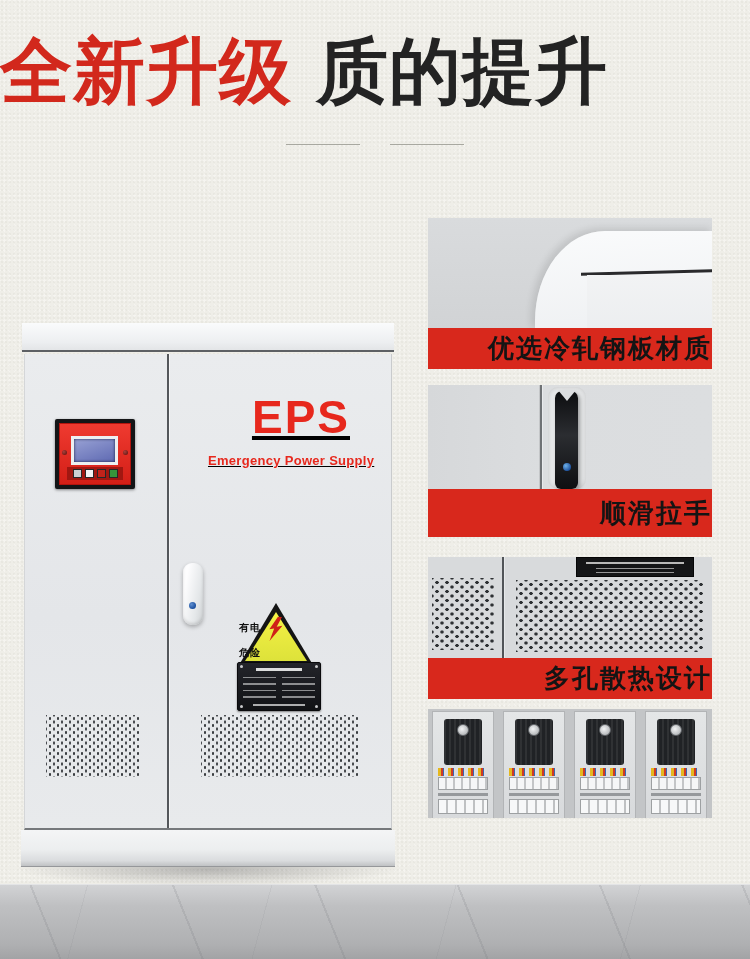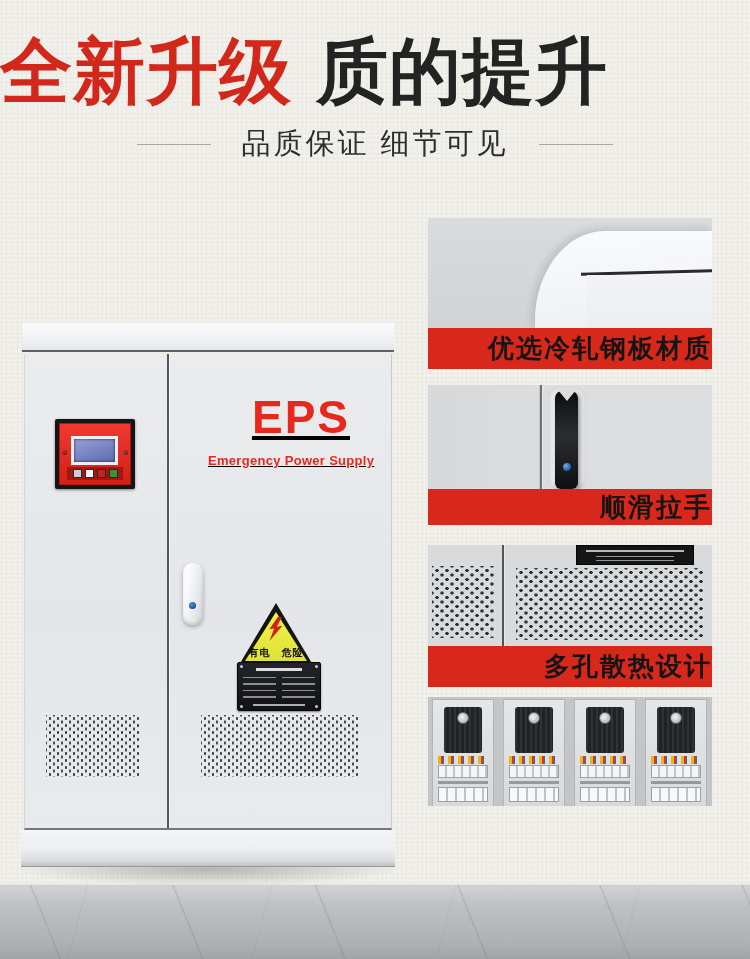--- a/index.html
+++ b/index.html
@@ -199,7 +199,6 @@
 </div>
 <div class="subtitle-row">
   <span class="sub-line"></span>
-  <span class="subtitle">品质保证 细节可见</span>
   <span class="sub-line"></span>
 </div>
 

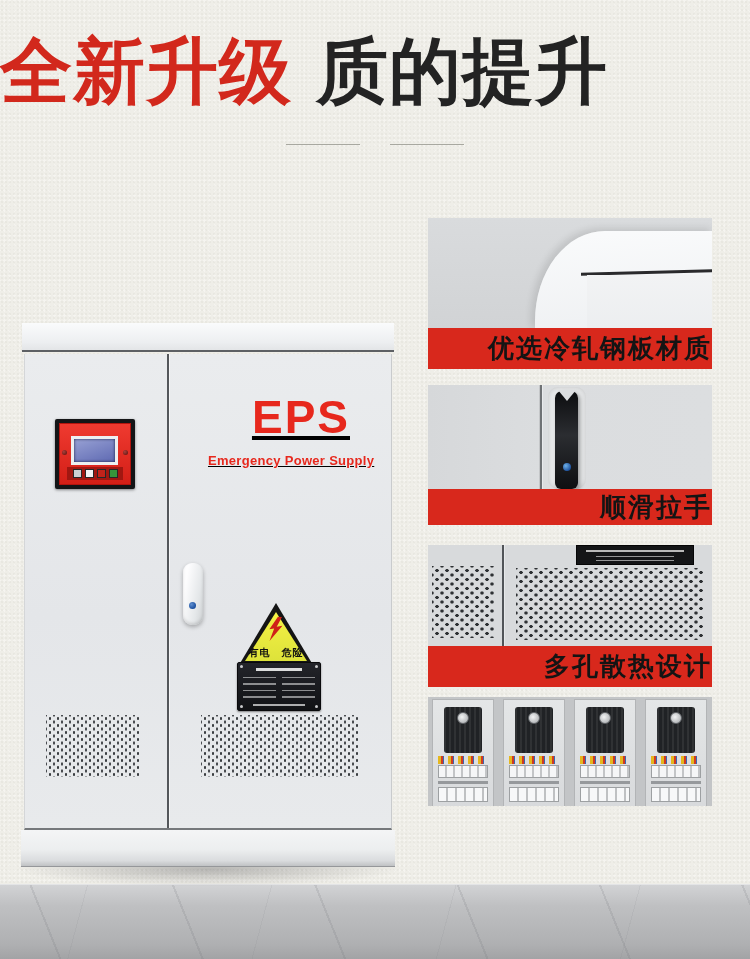--- a/index.html
+++ b/index.html
@@ -126,7 +126,7 @@
   .card-banner { height:41px; background:var(--banner-red,#d8281c);
     display:flex; align-items:center; justify-content:flex-end;
     font-size:26px; font-weight:700; color:#141414; letter-spacing:2px; }
-  .c2 .card-banner,.c4 .card-banner { height:36px; }
+  .c2 .card-banner,.c4 .card-banner { height:48px; }
 
   
   .ci-steel { background:linear-gradient(180deg,#d9dbdd,#d1d3d5); }

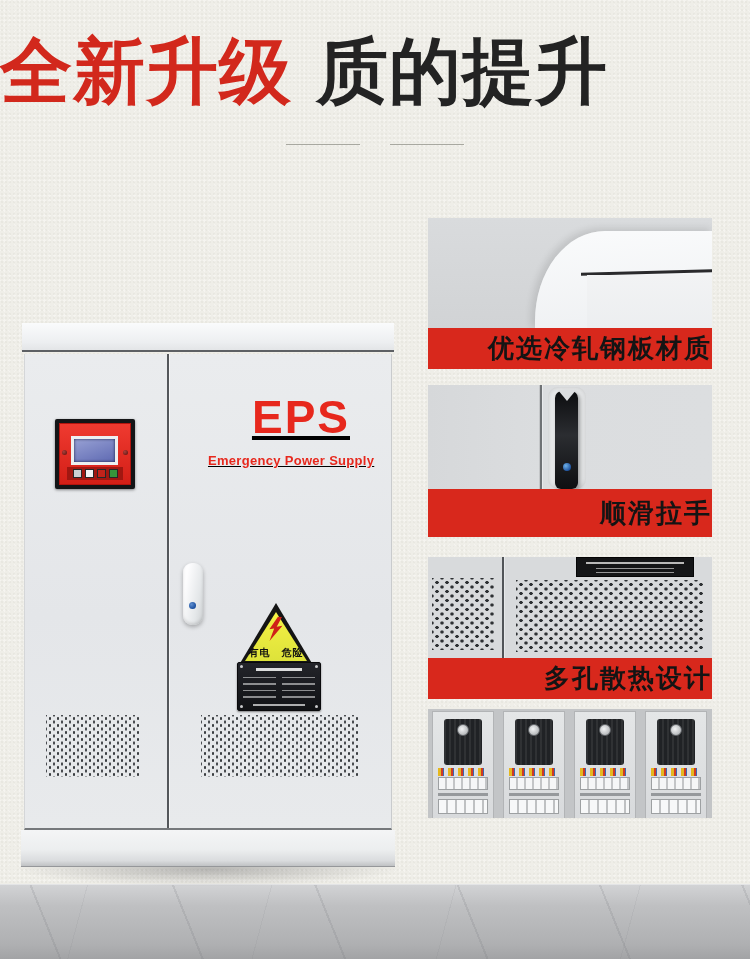--- a/index.html
+++ b/index.html
@@ -91,7 +91,7 @@
     clip-path:polygon(50% 0,100% 100%,0 100%); }
   .bolt { position:absolute; left:50%; top:13px; transform:translateX(-52%) rotate(6deg); }
   .warn-text { position:absolute; bottom:5px; width:100%; display:flex; justify-content:center;
-    gap:11px; font-size:10px; font-weight:700; color:#101010; letter-spacing:1px; }
+    gap:11px; font-size:10px; font-weight:700; color:#101010; letter-spacing:1px;flex-direction:column; }
 
   
   .nameplate { position:absolute; left:212px; top:308px; width:84px; height:49px;

